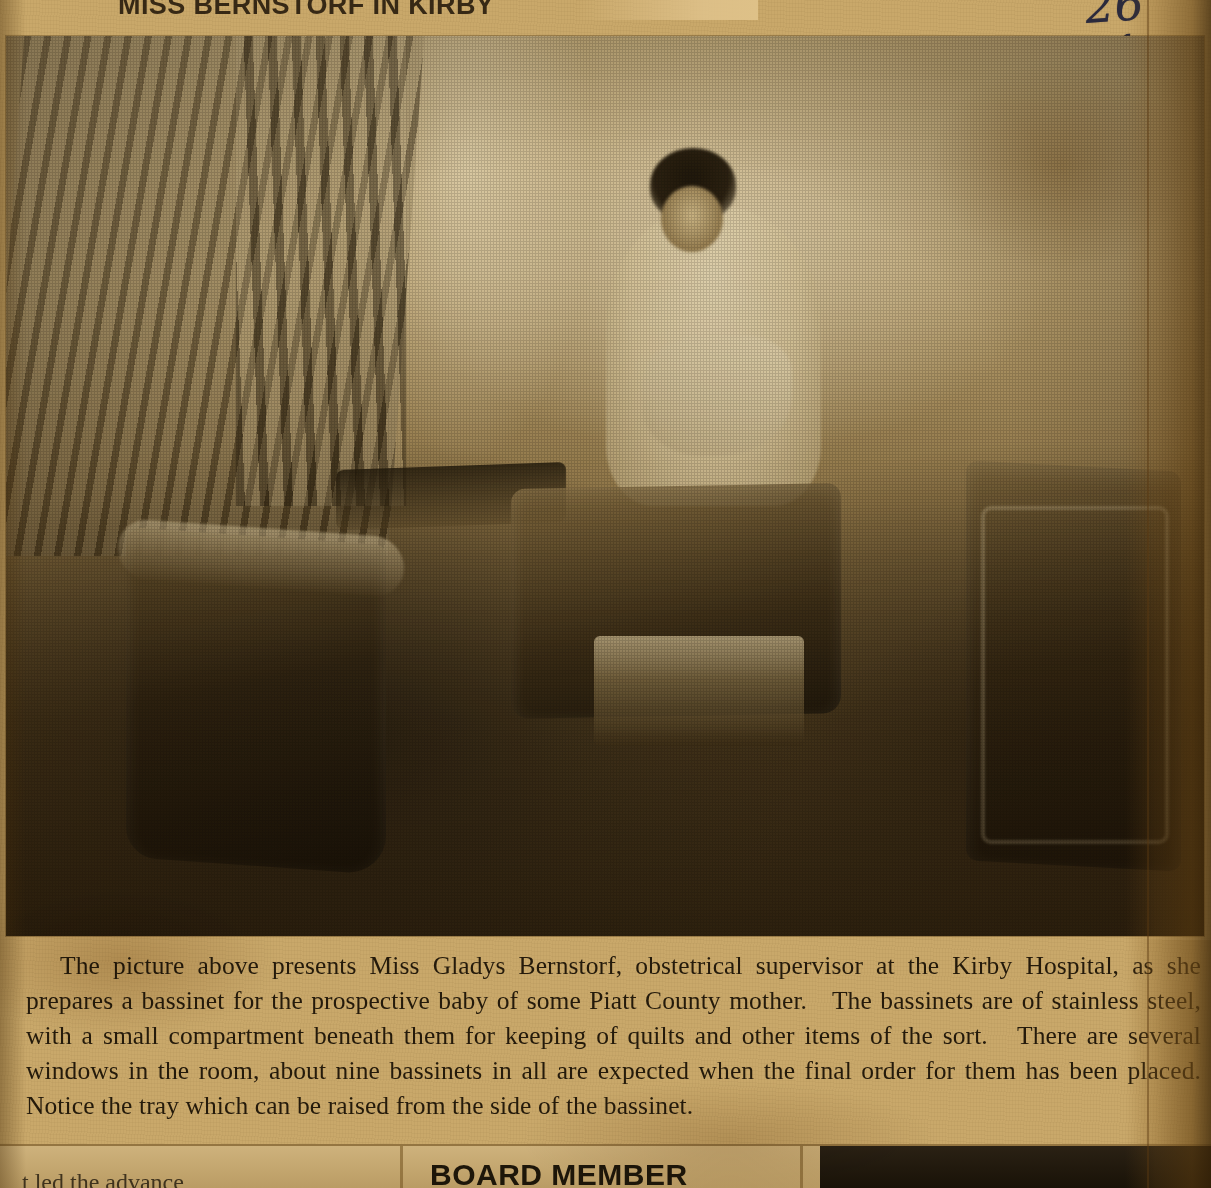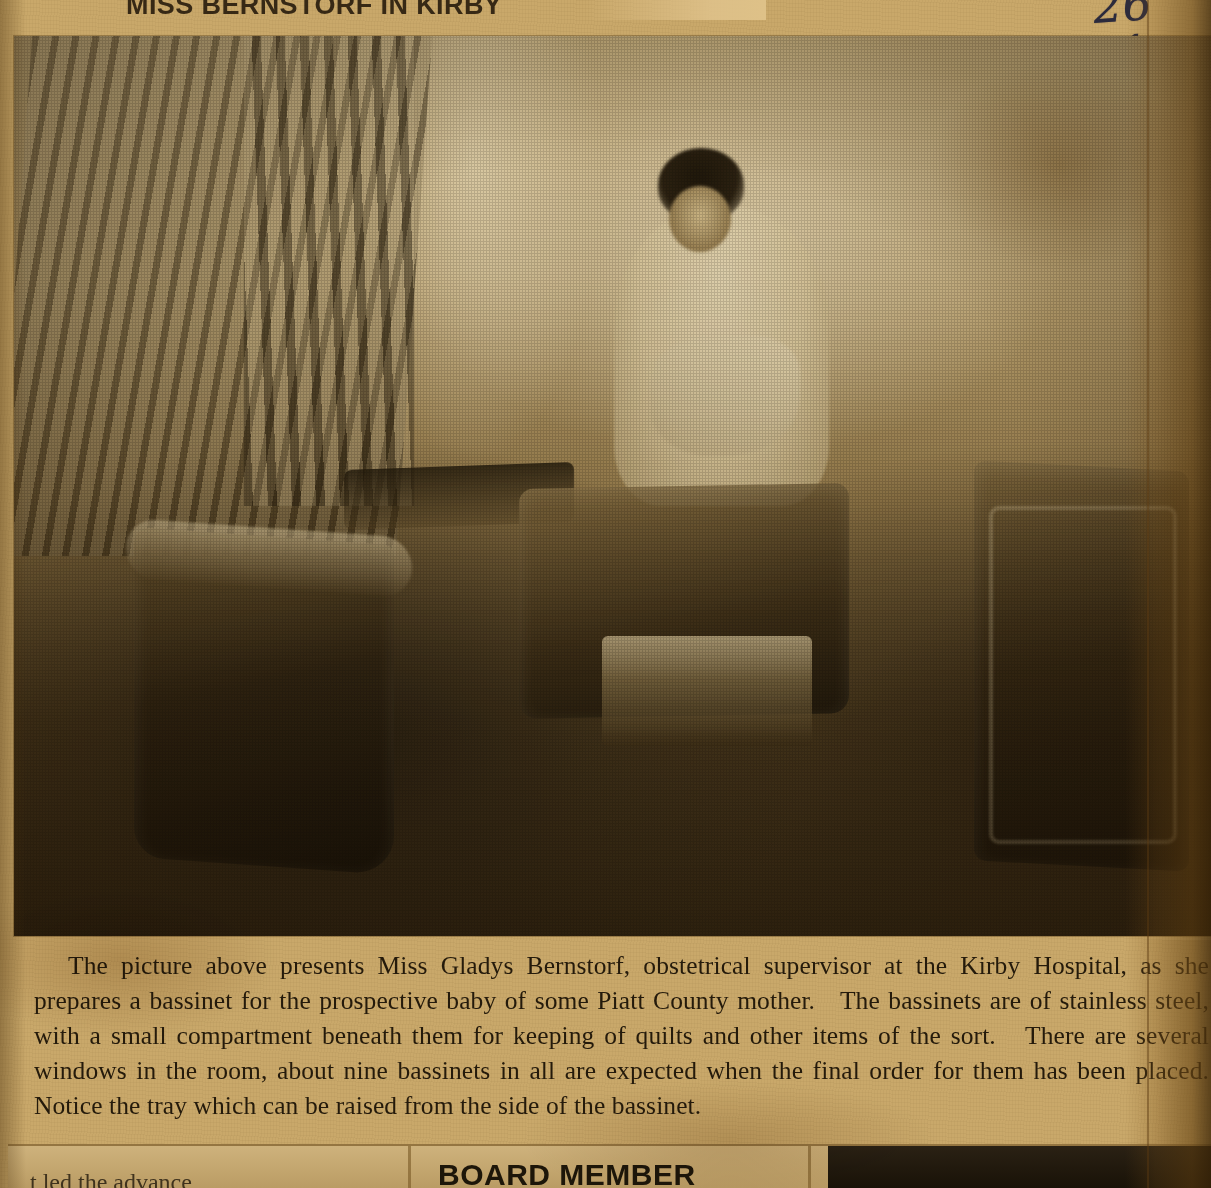--- a/index.html
+++ b/index.html
@@ -59,7 +59,7 @@
   
   .clipping {
     position: absolute;
-    left: 8px;
+    left: 0;
     top: 0;
     width: 980px;
     height: 1188px;

